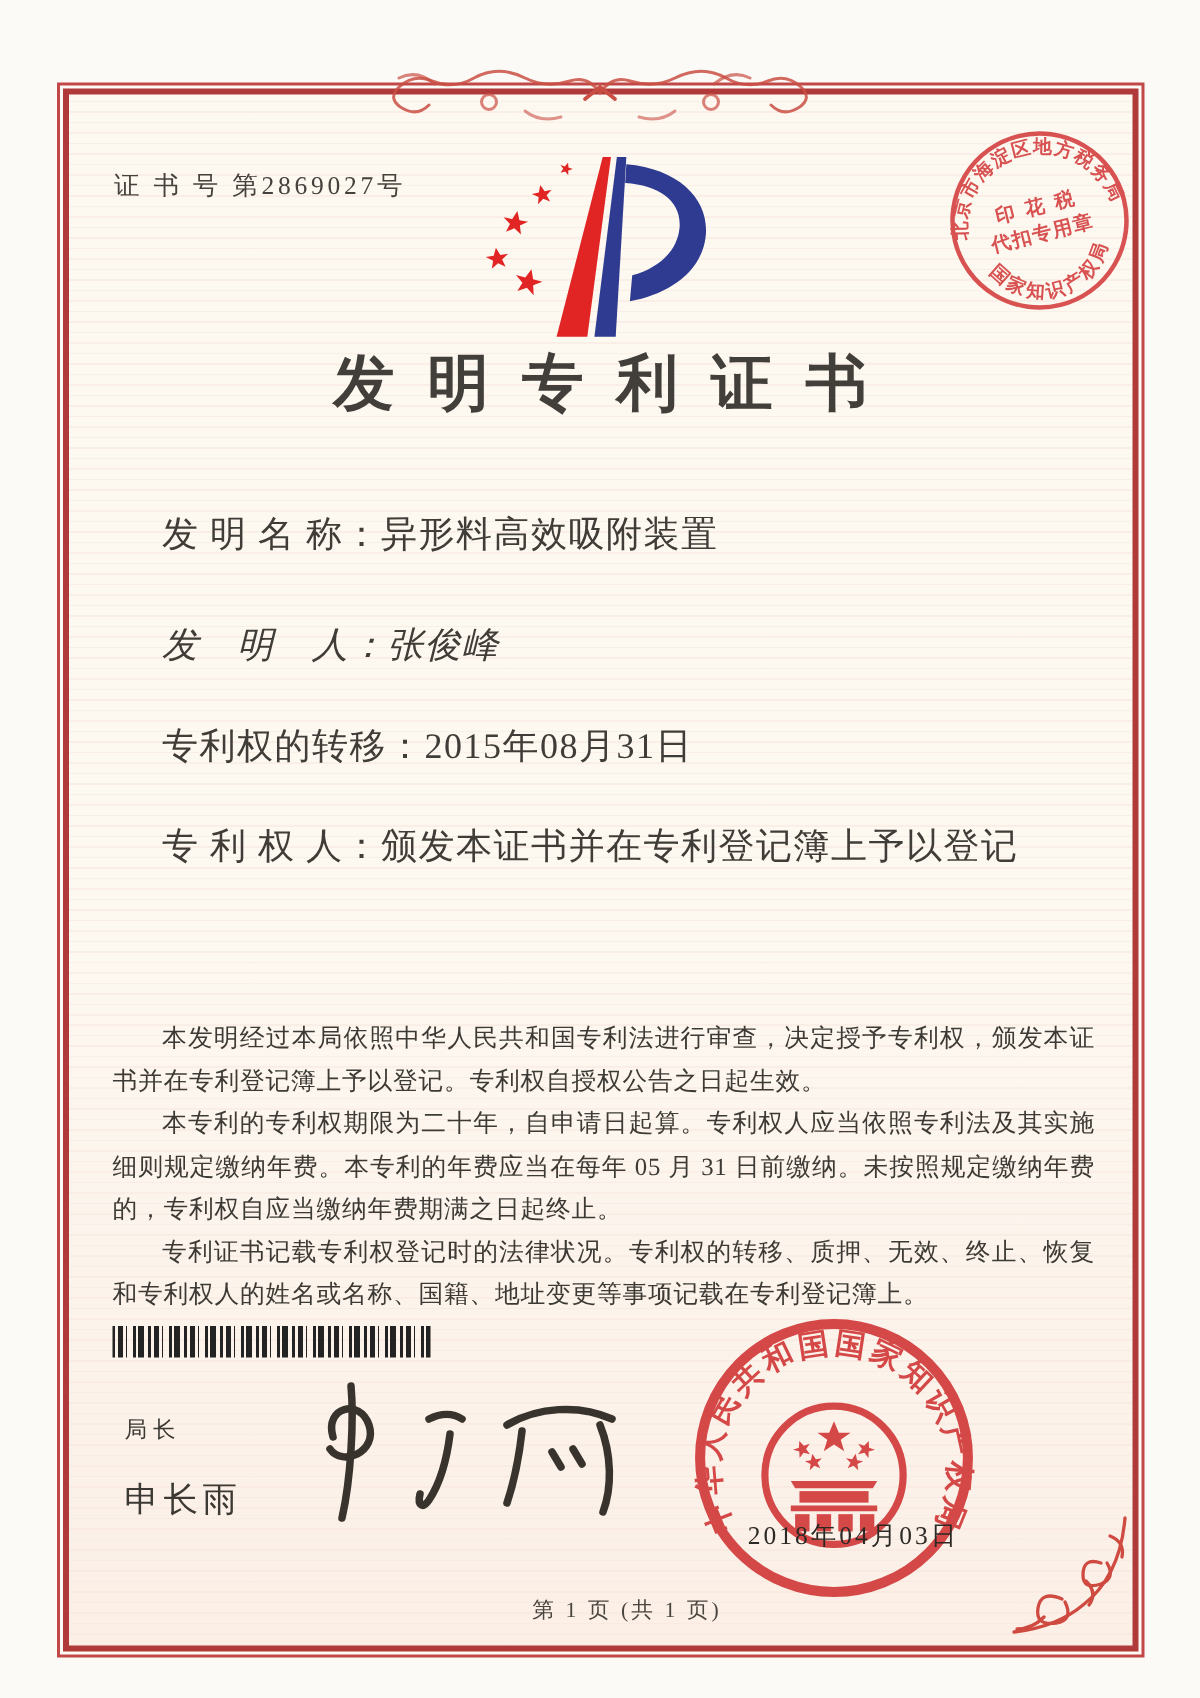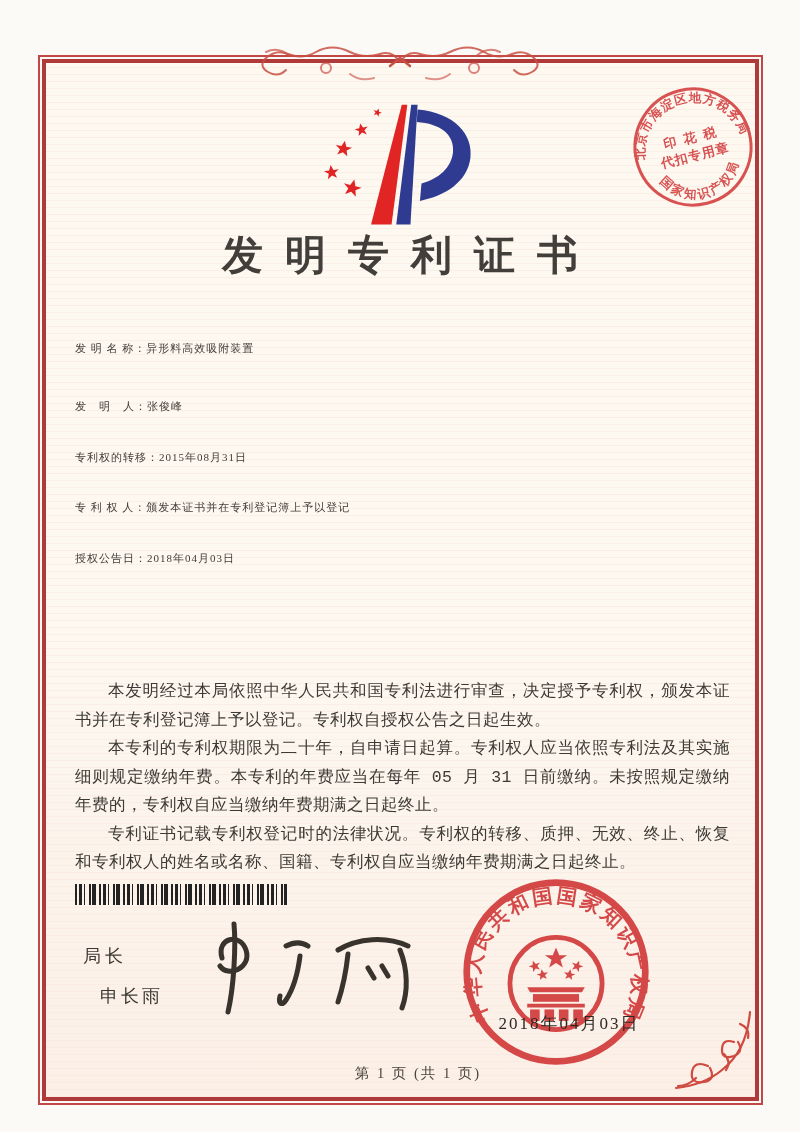--- a/index.html
+++ b/index.html
@@ -112,6 +112,7 @@
     </g>
   </svg>
 
+  <div class="abs cert-no">证 书 号 第2869027号</div>
 
   <svg class="abs logo" viewBox="0 0 200 170" aria-hidden="true">
     <defs>

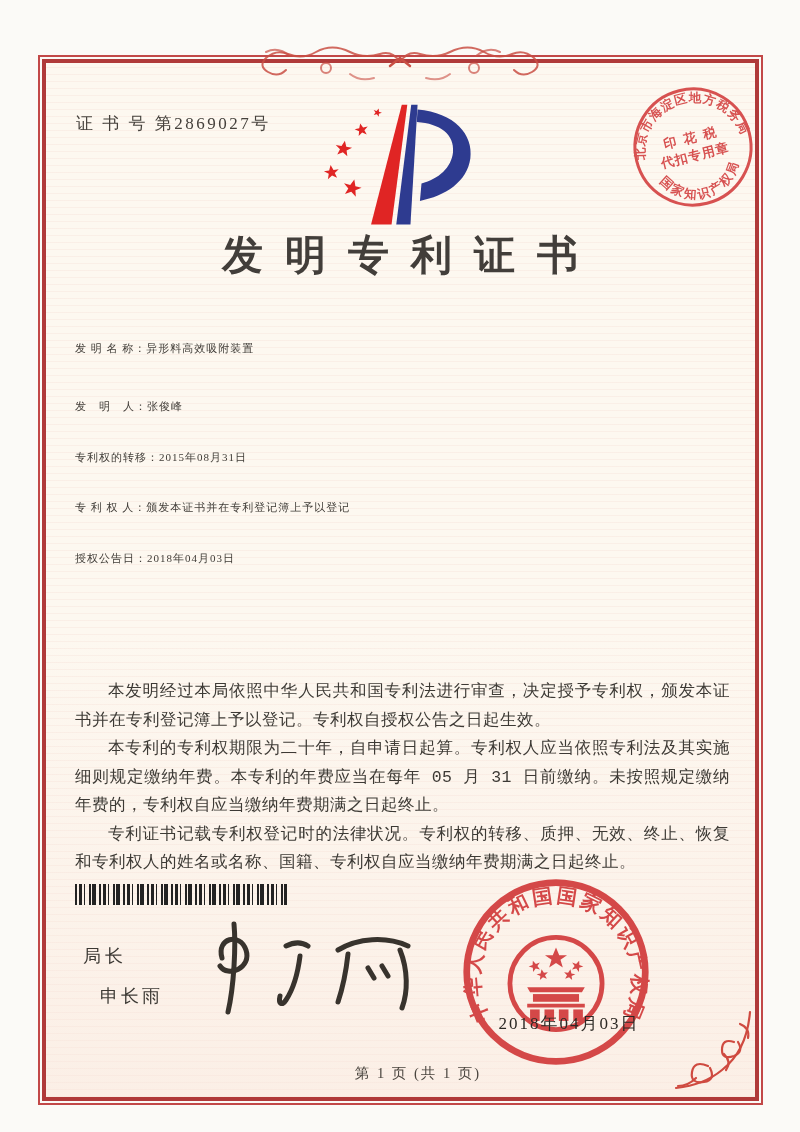--- a/index.html
+++ b/index.html
@@ -48,7 +48,7 @@
 
   
   .fields { left: 75px; top: 342px; right: 60px; }
-  .field { font-size: 11px; color: #403c37; letter-spacing: 1px; line-height: 1.25; }
+  .field { font-size: 24px; color: #403c37; letter-spacing: 1px; line-height: 1.25; margin-left: 33px; }
   .field + .field { margin-top: 37px; }
   .field:nth-child(2) { margin-top: 44px; }
   .field .label { display: inline-block; }

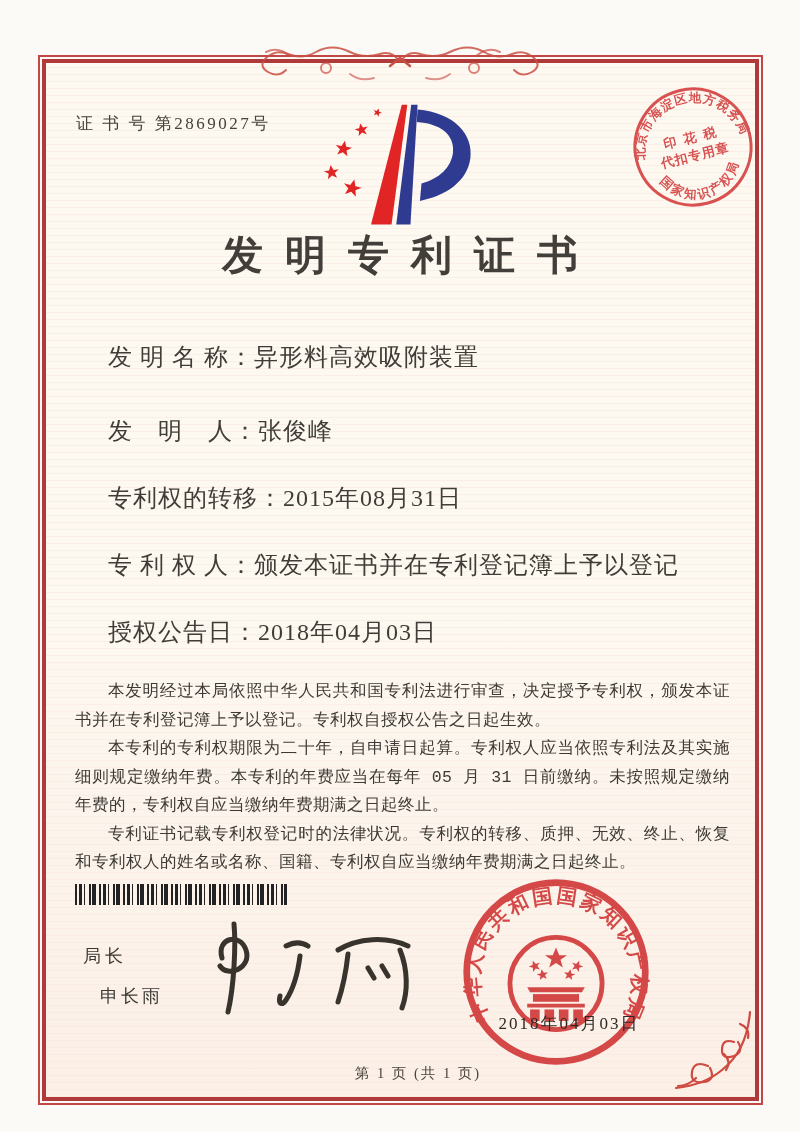--- a/index.html
+++ b/index.html
@@ -50,7 +50,7 @@
   .fields { left: 75px; top: 342px; right: 60px; }
   .field { font-size: 24px; color: #403c37; letter-spacing: 1px; line-height: 1.25; margin-left: 33px; }
   .field + .field { margin-top: 37px; }
-  .field:nth-child(2) { margin-top: 44px; }
+  .field:nth-child(2) { margin-top: 44px; font-style: italic; }
   .field .label { display: inline-block; }
 
   

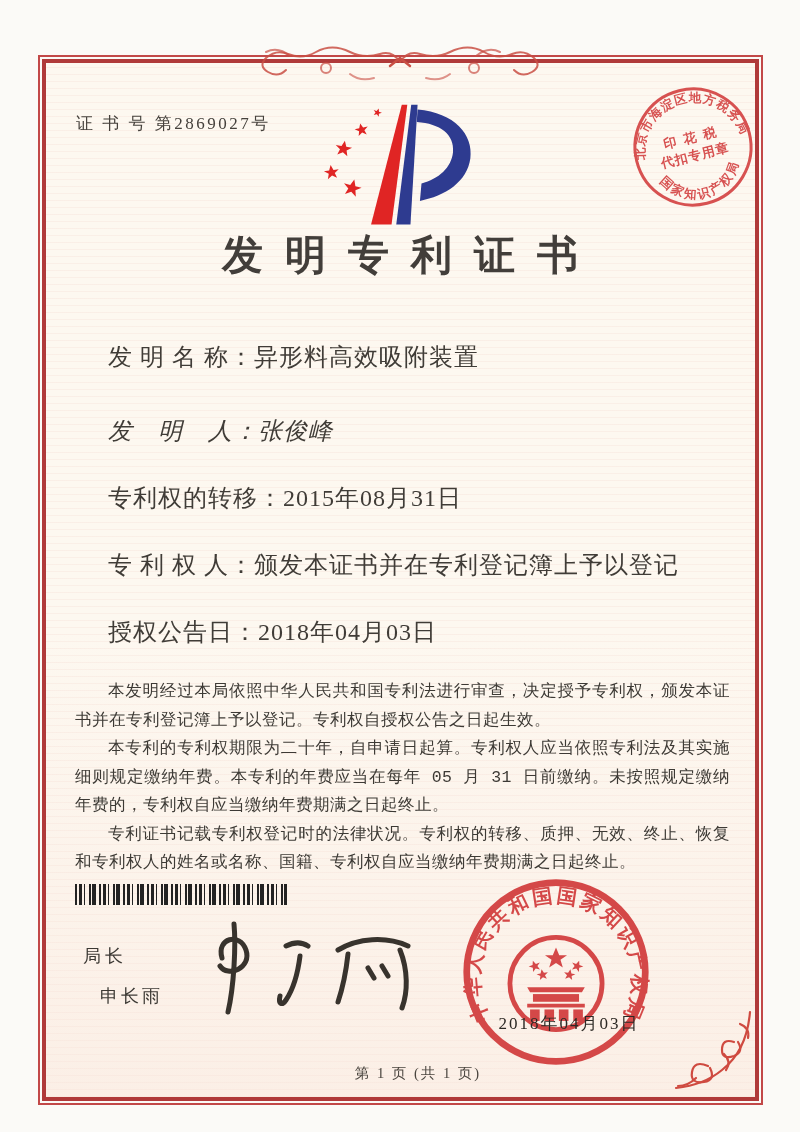--- a/index.html
+++ b/index.html
@@ -162,9 +162,6 @@
     </div>
     <div class="field">
       <span class="label">专 利 权 人：</span><span>颁发本证书并在专利登记簿上予以登记</span>
-    </div>
-    <div class="field">
-      <span class="label">授权公告日：</span><span>2018年04月03日</span>
     </div>
   </div>
 

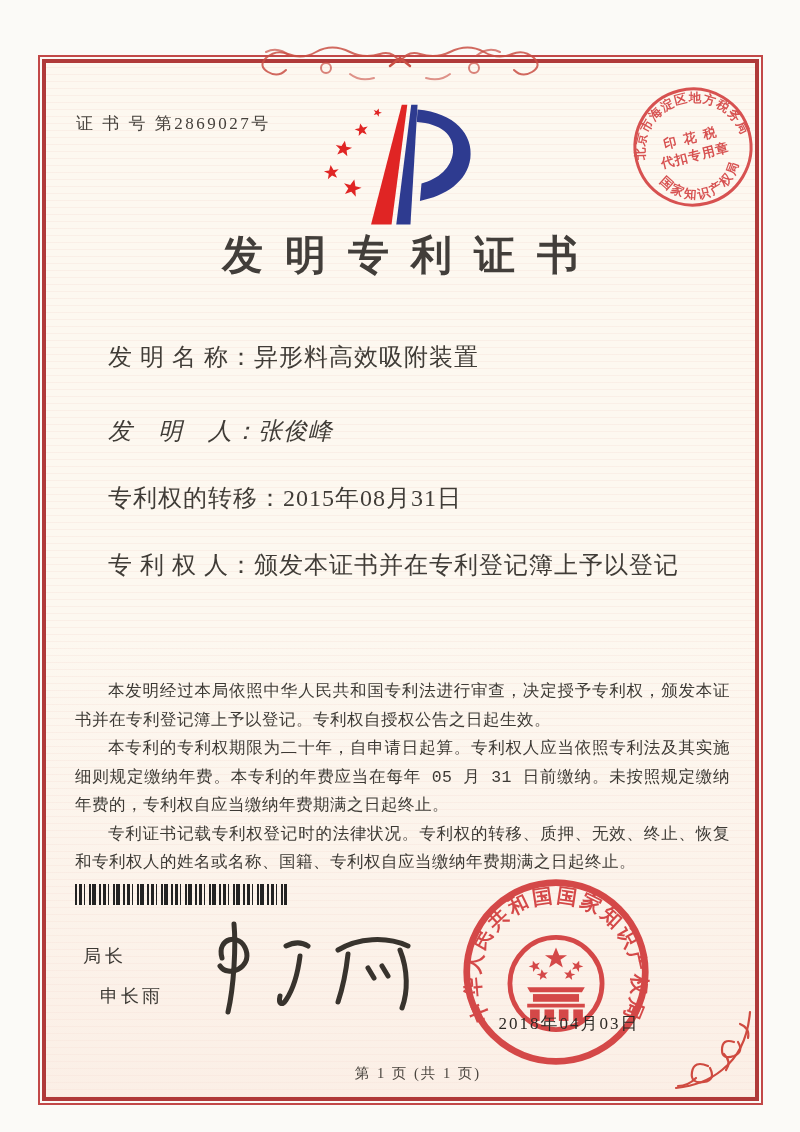--- a/index.html
+++ b/index.html
@@ -57,7 +57,7 @@
   .body-text { left: 75px; right: 70px; top: 678px; }
   .body-text p {
     font-size: 16.5px; line-height: 1.73; letter-spacing: 0.5px;
-    text-align: justify; text-indent: 2em; color: #3d3a35; font-family: Liberation Mono, monospace;
+    text-align: justify; text-indent: 2em; color: #3d3a35;
   }
 
   

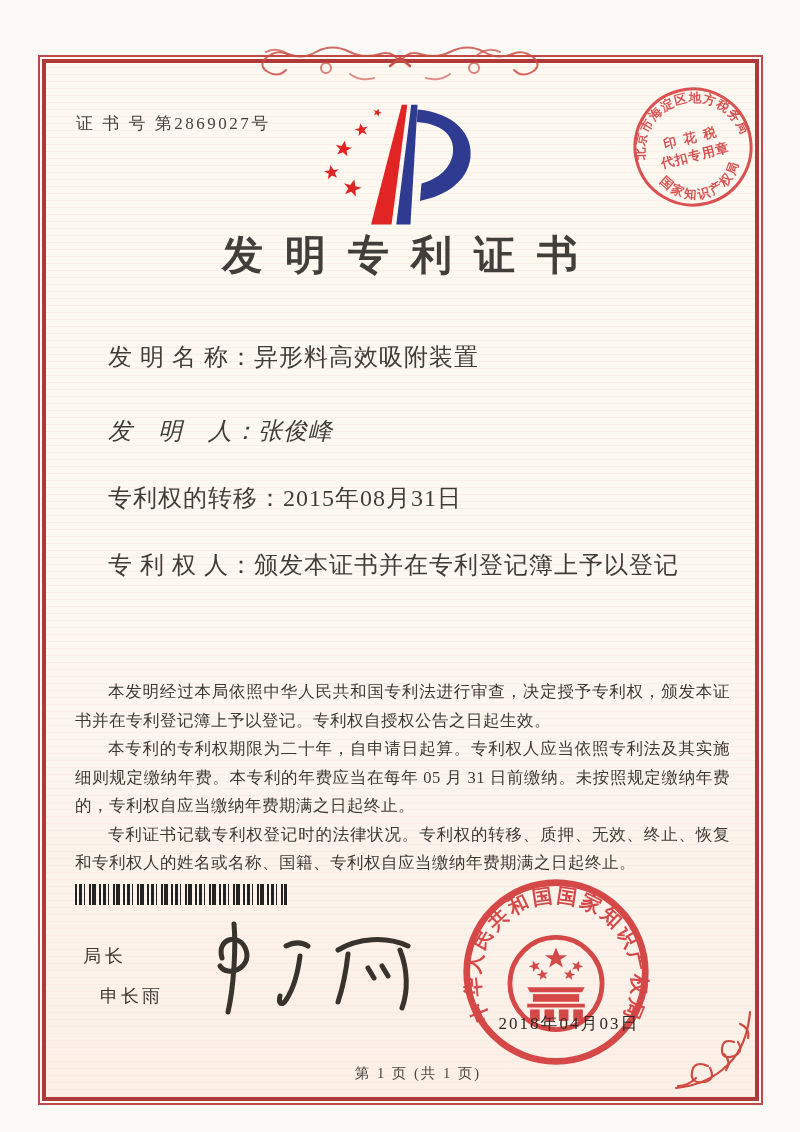--- a/index.html
+++ b/index.html
@@ -168,7 +168,7 @@
   <div class="abs body-text">
     <p>本发明经过本局依照中华人民共和国专利法进行审查，决定授予专利权，颁发本证书并在专利登记簿上予以登记。专利权自授权公告之日起生效。</p>
     <p>本专利的专利权期限为二十年，自申请日起算。专利权人应当依照专利法及其实施细则规定缴纳年费。本专利的年费应当在每年 05 月 31 日前缴纳。未按照规定缴纳年费的，专利权自应当缴纳年费期满之日起终止。</p>
-    <p>专利证书记载专利权登记时的法律状况。专利权的转移、质押、无效、终止、恢复和专利权人的姓名或名称、国籍、专利权自应当缴纳年费期满之日起终止。</p>
+    <p>专利证书记载专利权登记时的法律状况。专利权的转移、质押、无效、终止、恢复和专利权人的姓名或名称、国籍、地址变更等事项记载在专利登记簿上。</p>
   </div>
 
   <div class="abs barcode"></div>

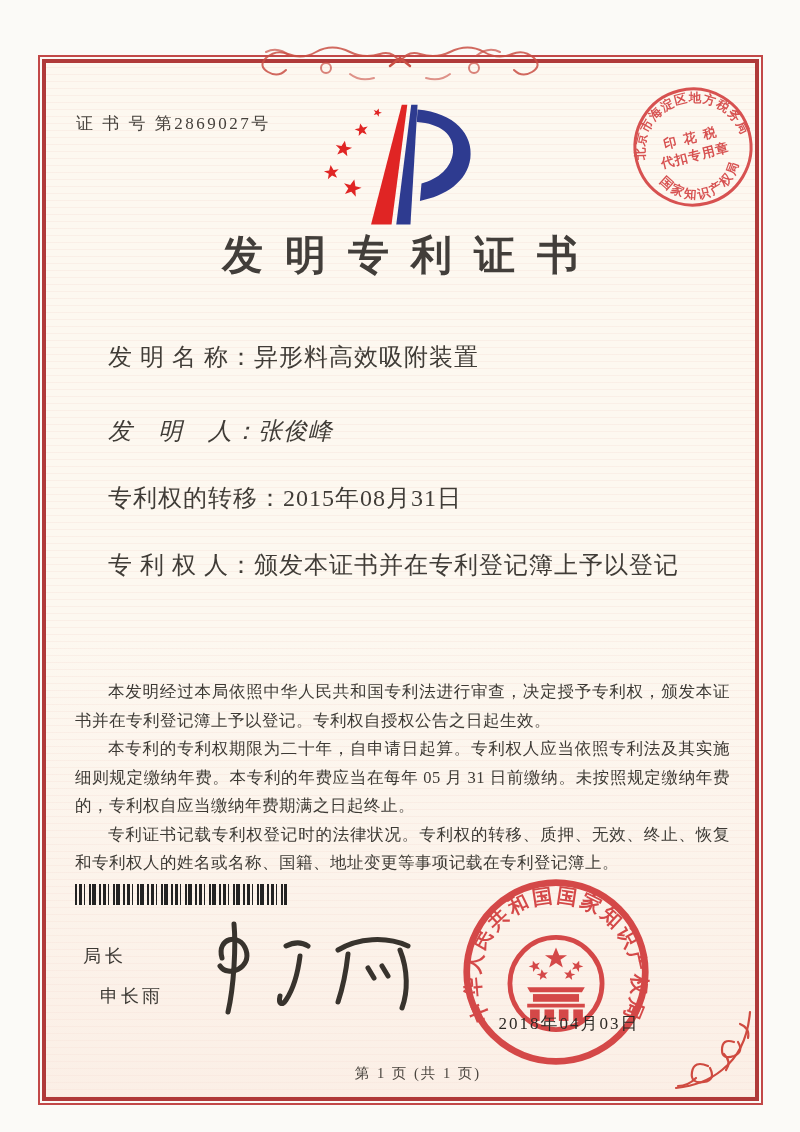--- a/index.html
+++ b/index.html
@@ -72,7 +72,7 @@
   }
 
   
-  .sig-title { left: 83px; top: 944px; font-size: 18px; letter-spacing: 4px; color: #3c3934; text-align: right; }
+  .sig-title { left: 83px; top: 944px; font-size: 15px; letter-spacing: 4px; color: #3c3934; text-align: right; }
   .sig-name  { left: 100px; top: 984px; font-size: 18px; letter-spacing: 3px; color: #3c3934; }
   .sig-script { left: 182px; top: 916px; width: 240px; height: 100px; }
 

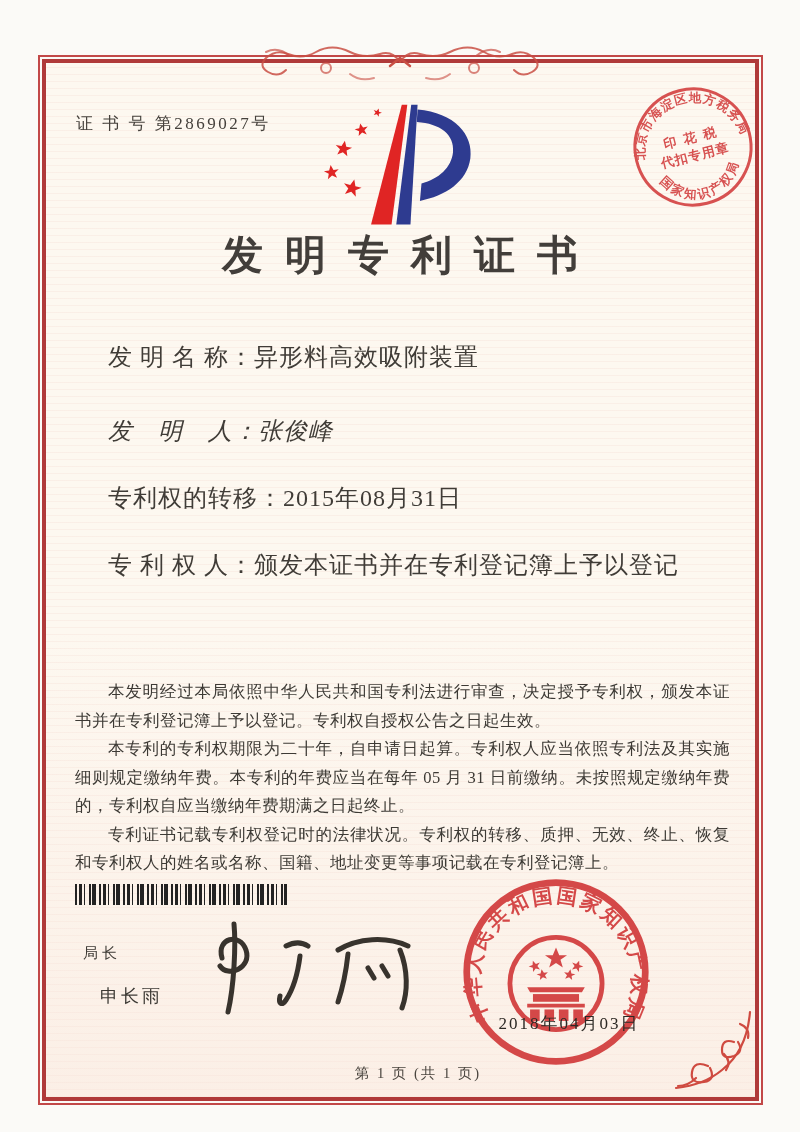--- a/index.html
+++ b/index.html
@@ -73,7 +73,7 @@
 
   
   .sig-title { left: 83px; top: 944px; font-size: 15px; letter-spacing: 4px; color: #3c3934; text-align: right; }
-  .sig-name  { left: 100px; top: 984px; font-size: 18px; letter-spacing: 3px; color: #3c3934; }
+  .sig-name  { left: 83px; top: 984px; font-size: 23px; letter-spacing: 3px; color: #3c3934; }
   .sig-script { left: 182px; top: 916px; width: 240px; height: 100px; }
 
   

